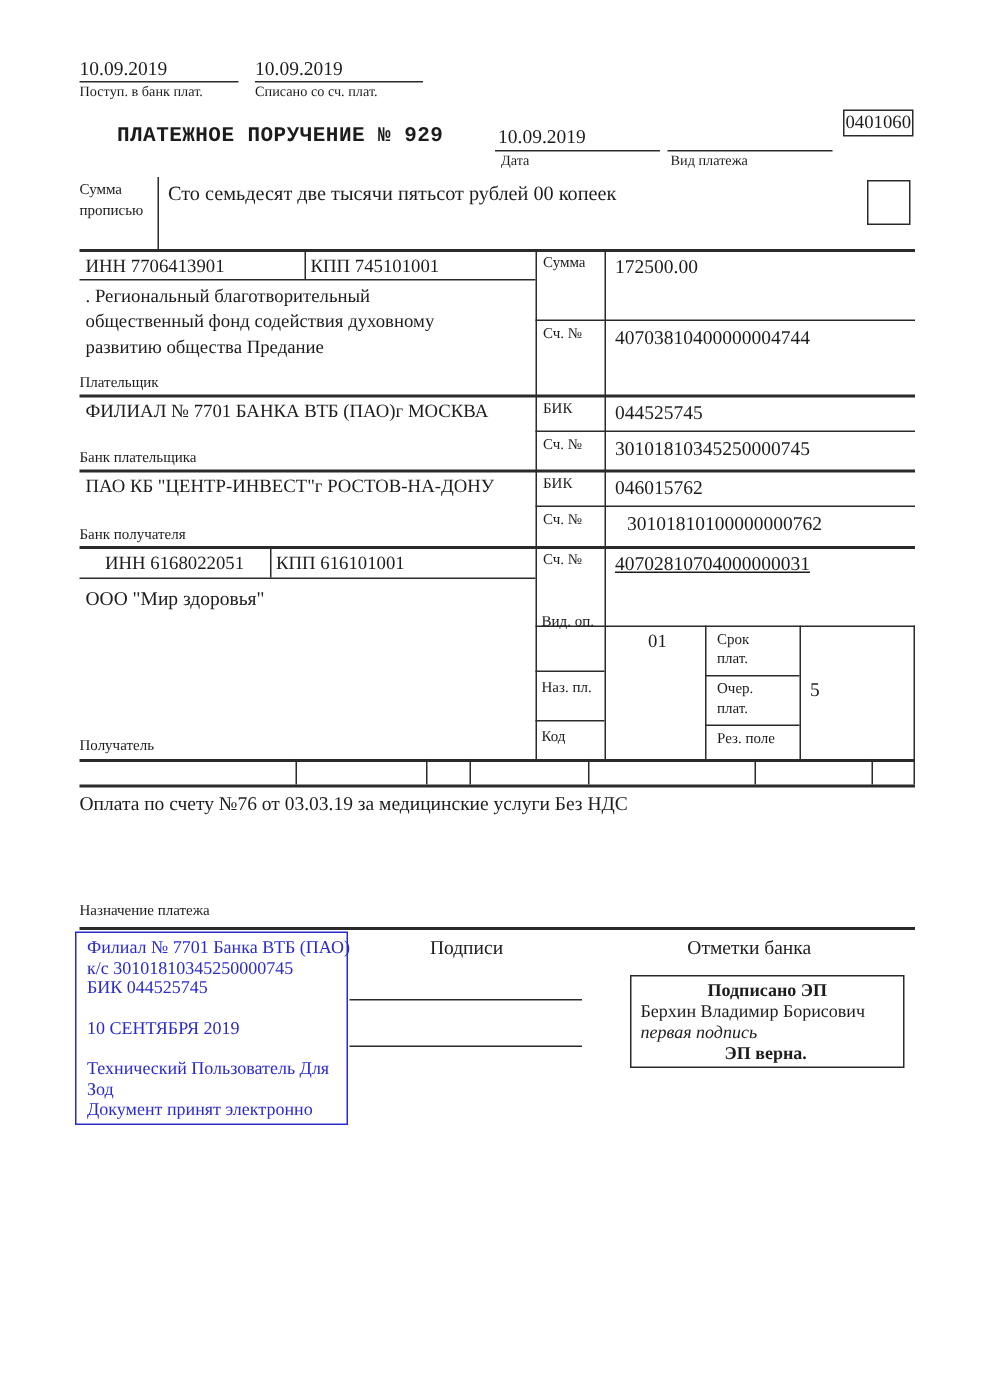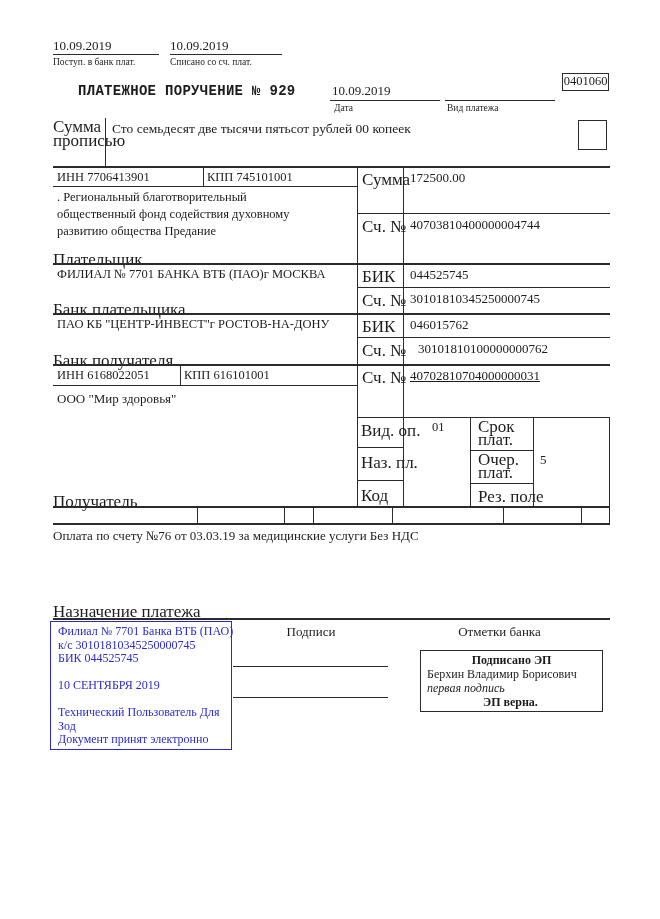--- a/index.html
+++ b/index.html
@@ -14,7 +14,7 @@
   }
   .t { position: absolute; white-space: nowrap; }
   .fs9  { font-size: 9.5px; }
-  .fs11 { font-size: 17px; }
+  .fs11 { font-size: 10px; }
   .fs12 { font-size: 12.5px; }
   .fs13 { font-size: 13px; }
   .hline { position: absolute; height: 1px; background: #2b2b2b; }

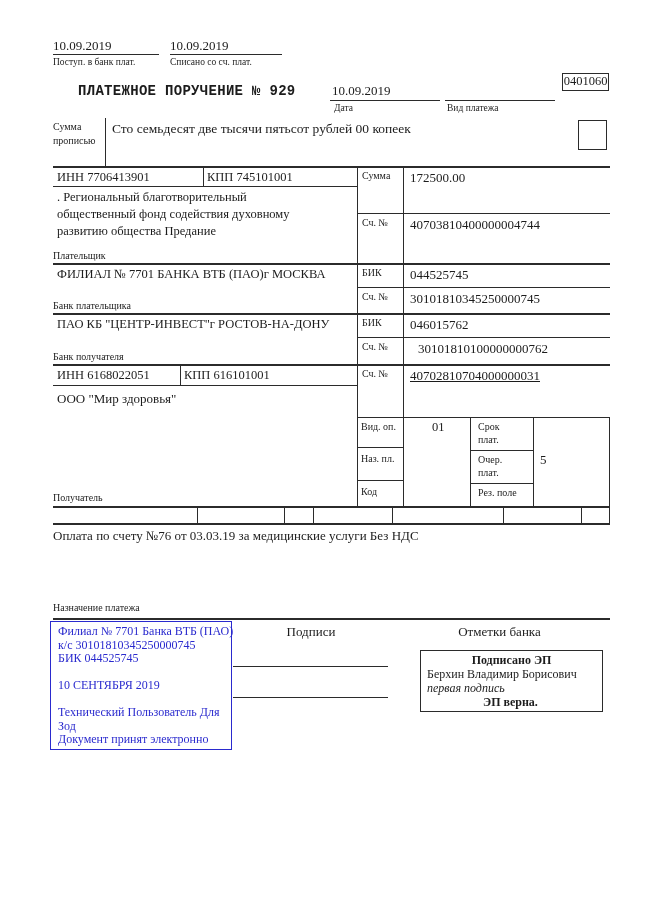--- a/index.html
+++ b/index.html
@@ -129,7 +129,7 @@
   <div class="t fs11" style="left:53px; top:351px;">Банк получателя</div>
   <div class="hline heavy" style="left:53px; top:364px; width:557px;"></div>
 
-  <div class="t fs12" style="left:57px; top:368px;">ИНН 6168022051</div>
+  <div class="t fs12" style="left:70px; top:368px;">ИНН 6168022051</div>
   <div class="vline" style="left:180px; top:364px; height:21px;"></div>
   <div class="t fs12" style="left:184px; top:368px;">КПП 616101001</div>
   <div class="hline" style="left:53px; top:385px; width:304px;"></div>

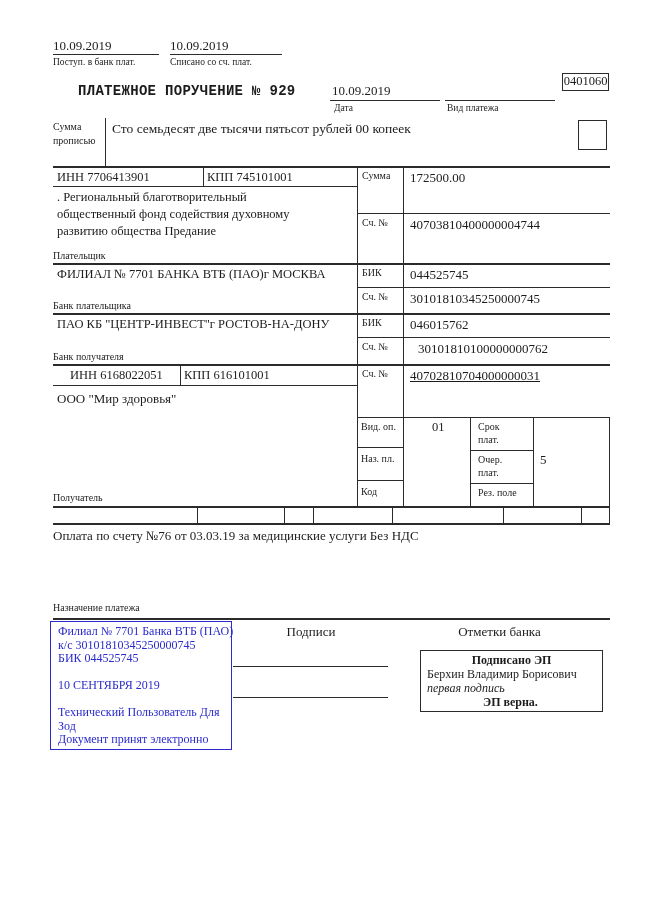--- a/index.html
+++ b/index.html
@@ -138,7 +138,7 @@
   <div class="t fs13" style="left:57px; top:391px;">ООО "Мир здоровья"</div>
 
   <div class="hline" style="left:357px; top:417px; width:253px;"></div>
-  <div class="t fs11" style="left:361px; top:421px;">Вид. оп.</div>
+  <div class="t fs11" style="left:361px; top:409px;">Вид. оп.</div>
   <div class="t fs12" style="left:410px; top:420px;margin-left:22px;">01</div>
   <div class="vline" style="left:470px; top:417px; height:89px;"></div>
   <div class="twoline fs11" style="left:478px; top:420px;">

